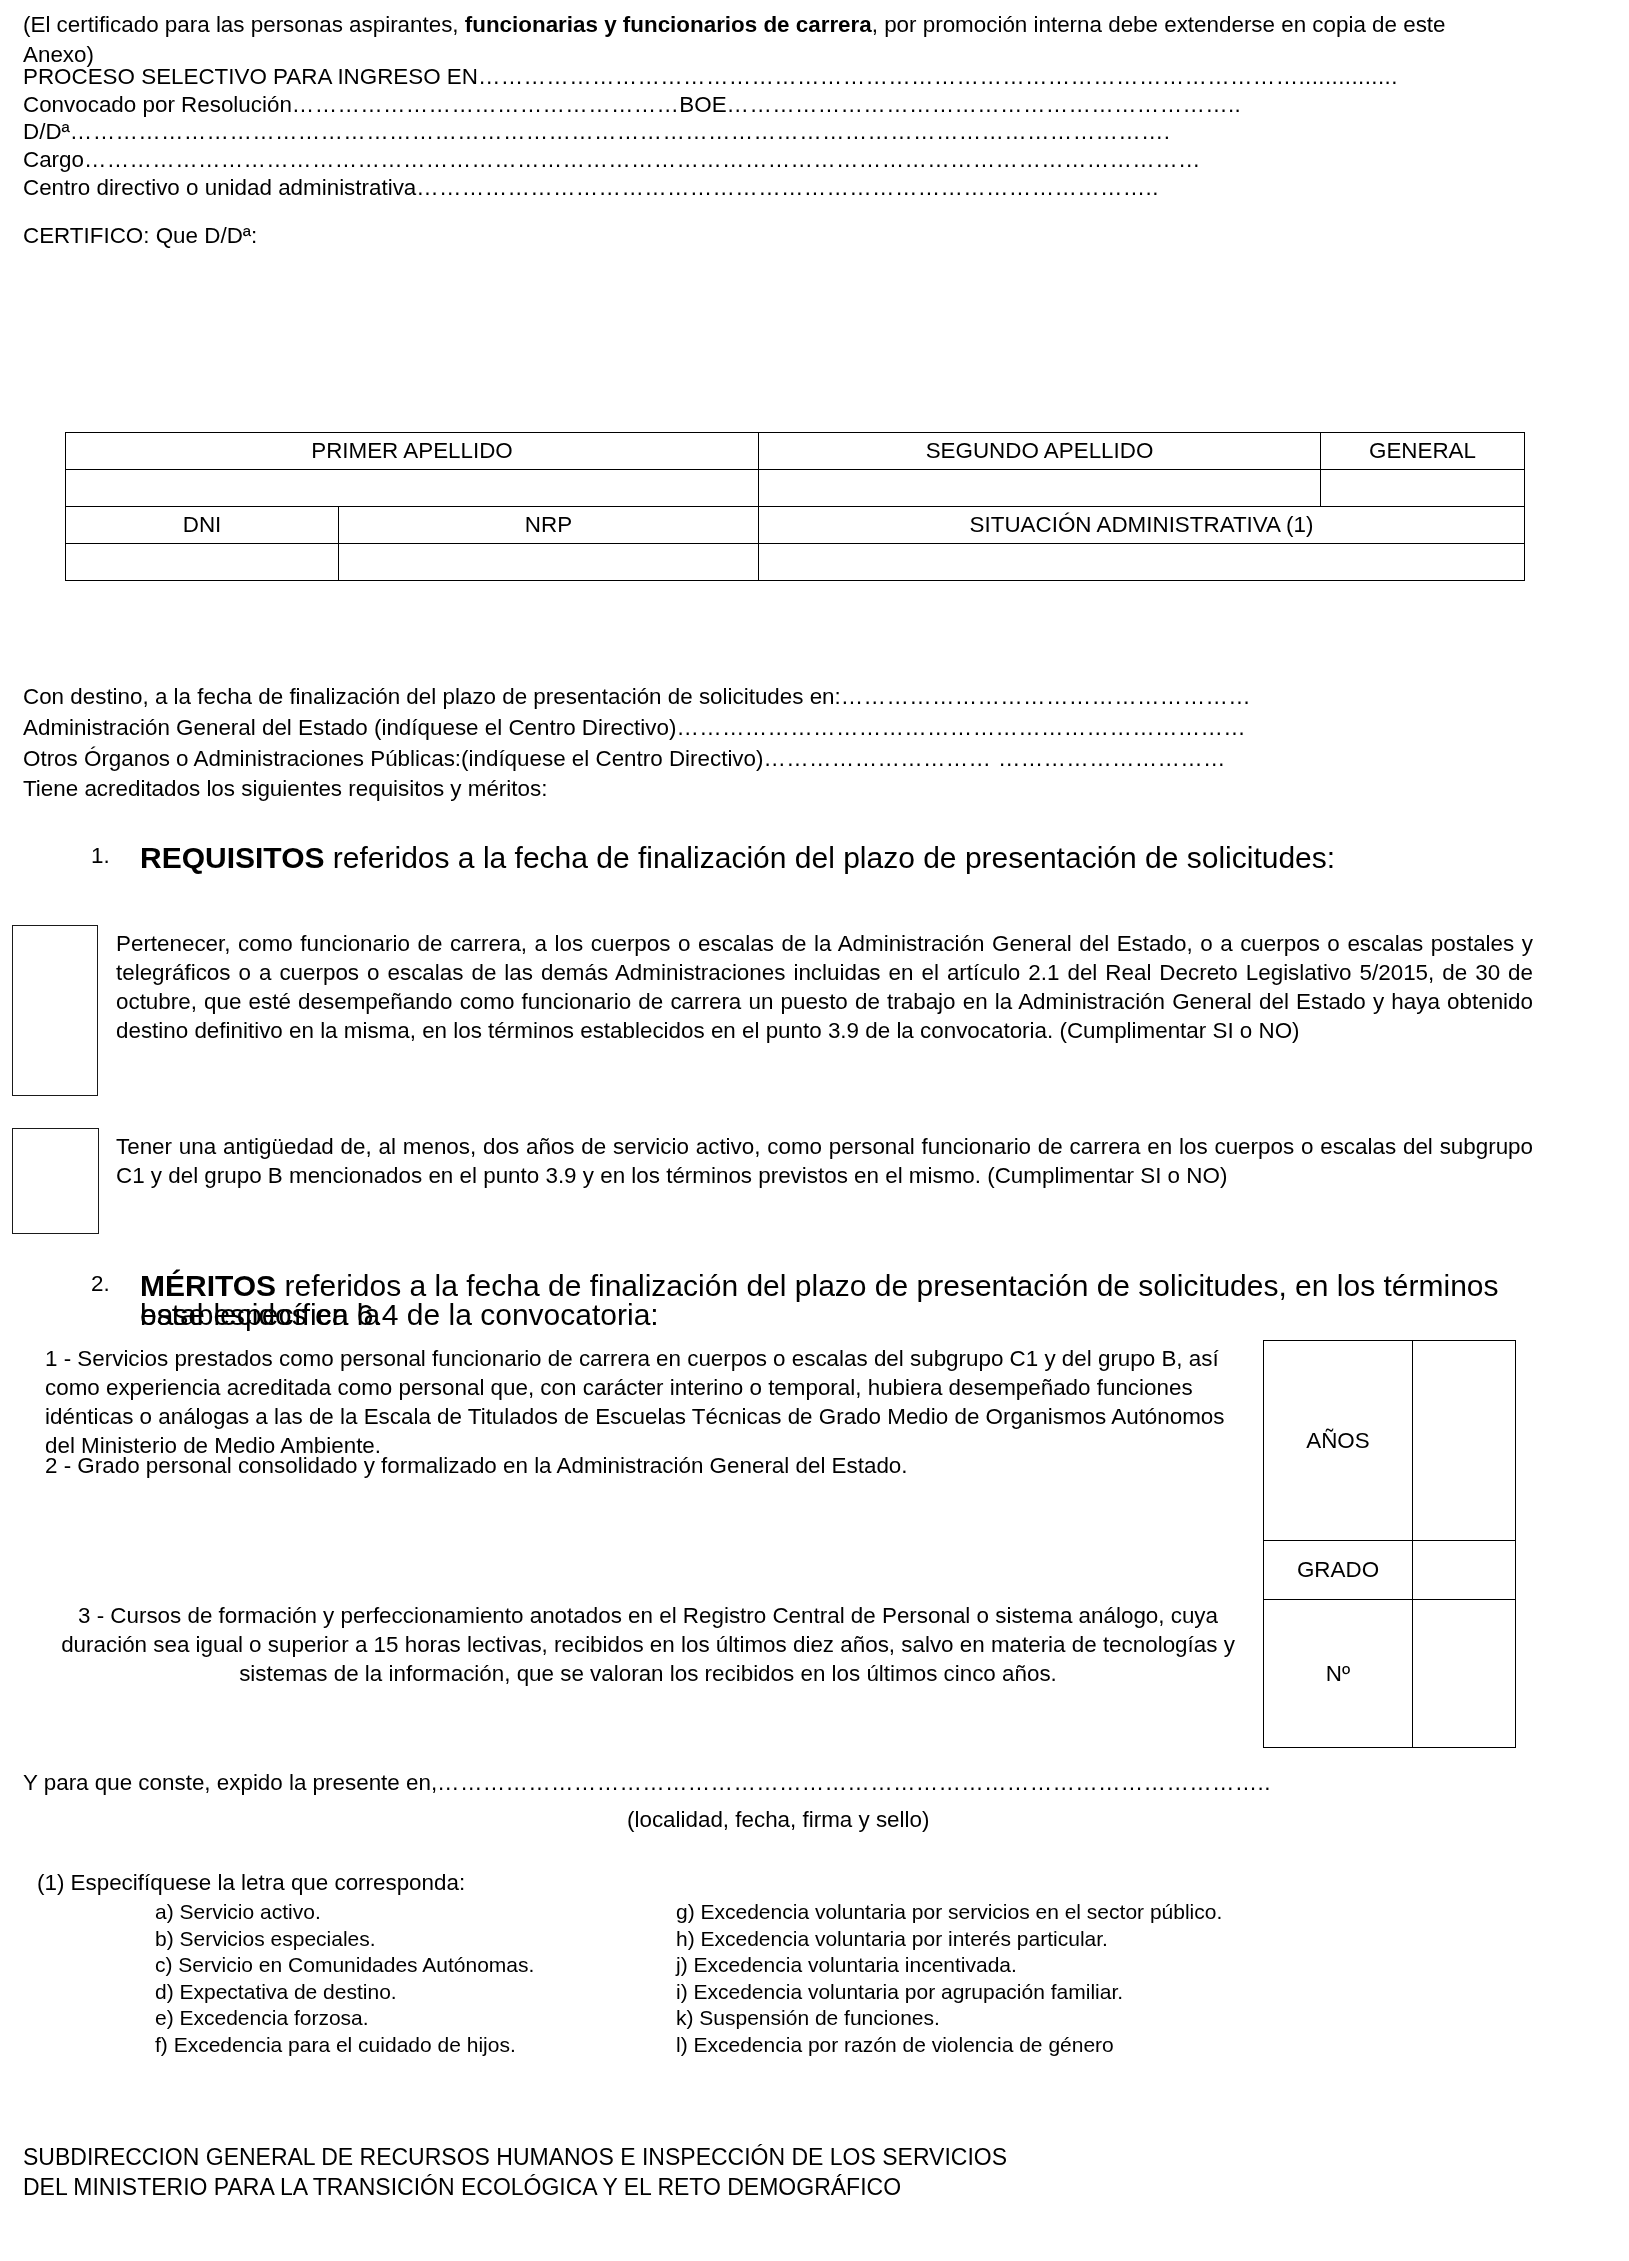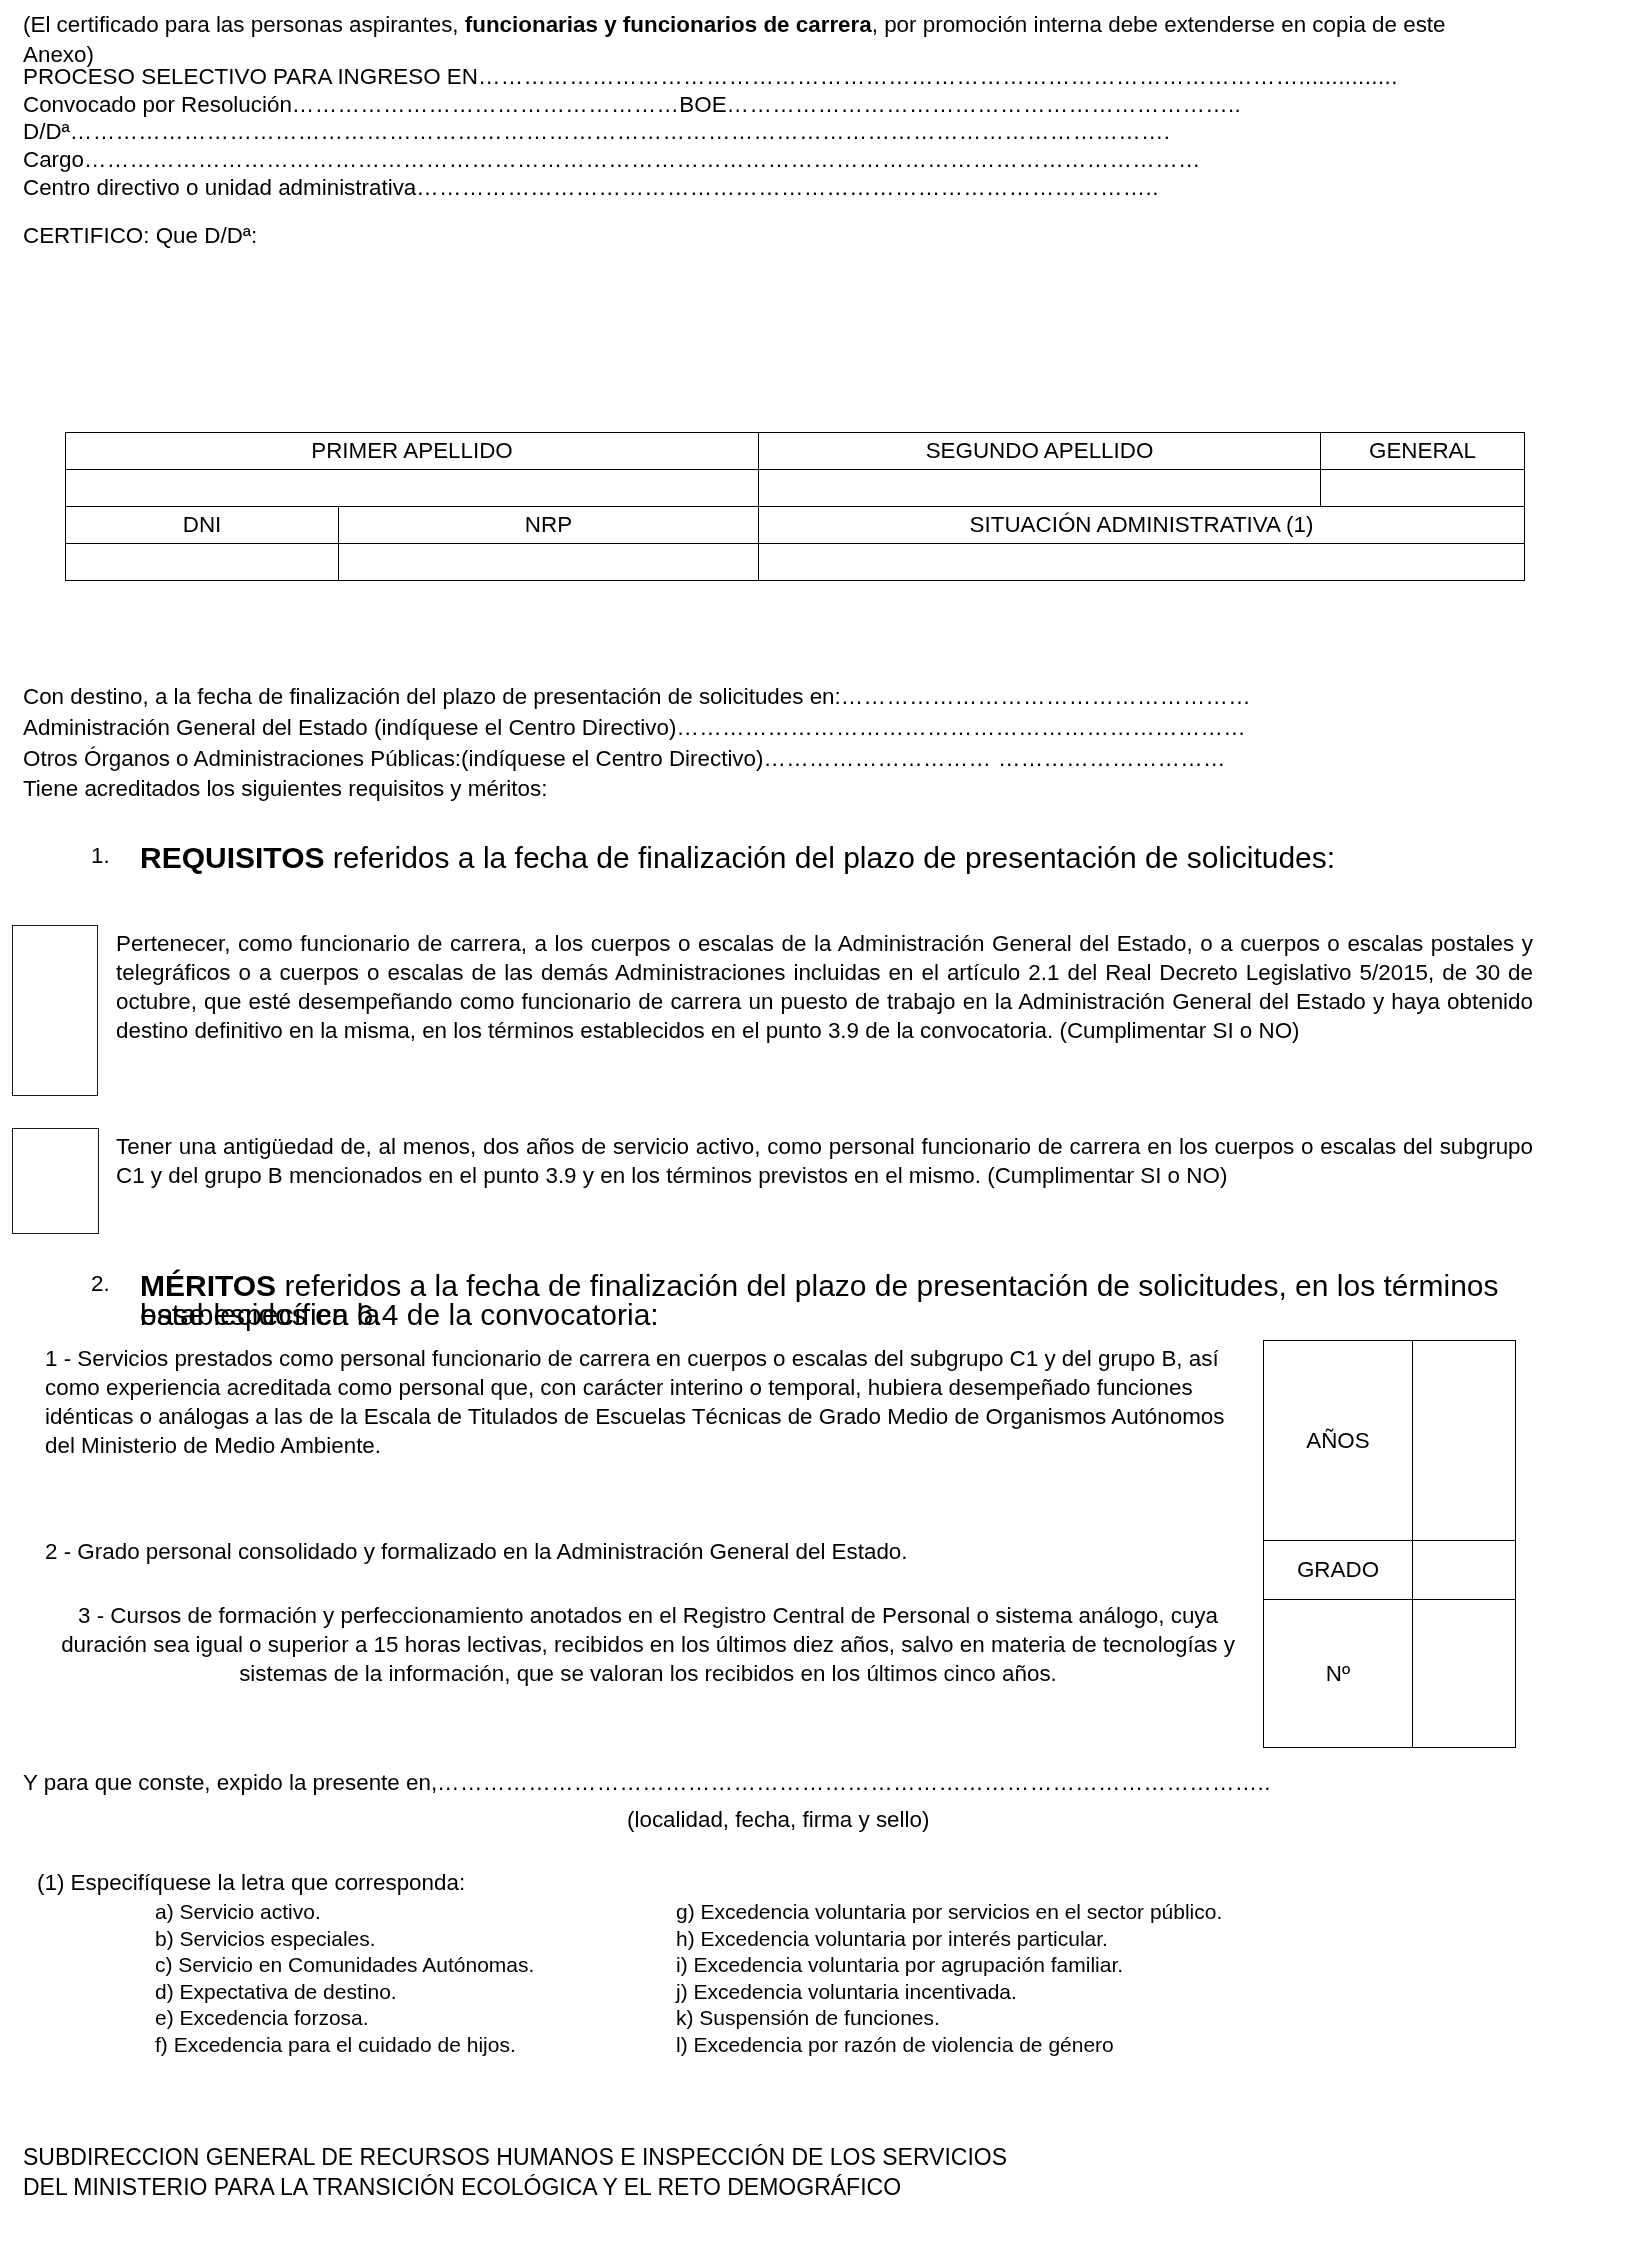--- a/index.html
+++ b/index.html
@@ -223,7 +223,7 @@
   <div class="numitem" style="left:140px; top:1300px;">base específica 6.4 de la convocatoria:</div>
 
   <div class="meritpara" style="top:1344px;">1 - Servicios prestados como personal funcionario de carrera en cuerpos o escalas del subgrupo C1 y del grupo B, así como experiencia acreditada como personal que, con carácter interino o temporal, hubiera desempeñado funciones idénticas o análogas a las de la Escala de Titulados de Escuelas Técnicas de Grado Medio de Organismos Autónomos del Ministerio de Medio Ambiente.</div>
-  <div class="meritpara" style="top:1537px;">2 - Grado personal consolidado y formalizado en la Administración General del Estado.</div>
+  <div class="meritpara" style="top:1451px;">2 - Grado personal consolidado y formalizado en la Administración General del Estado.</div>
   <div class="meritpara" style="top:1601px;text-align:center;">3 - Cursos de formación y perfeccionamiento anotados en el Registro Central de Personal o sistema análogo, cuya duración sea igual o superior a 15 horas lectivas, recibidos en los últimos diez años, salvo en materia de tecnologías y sistemas de la información, que se valoran los recibidos en los últimos cinco años.</div>
 
   <table id="merits">

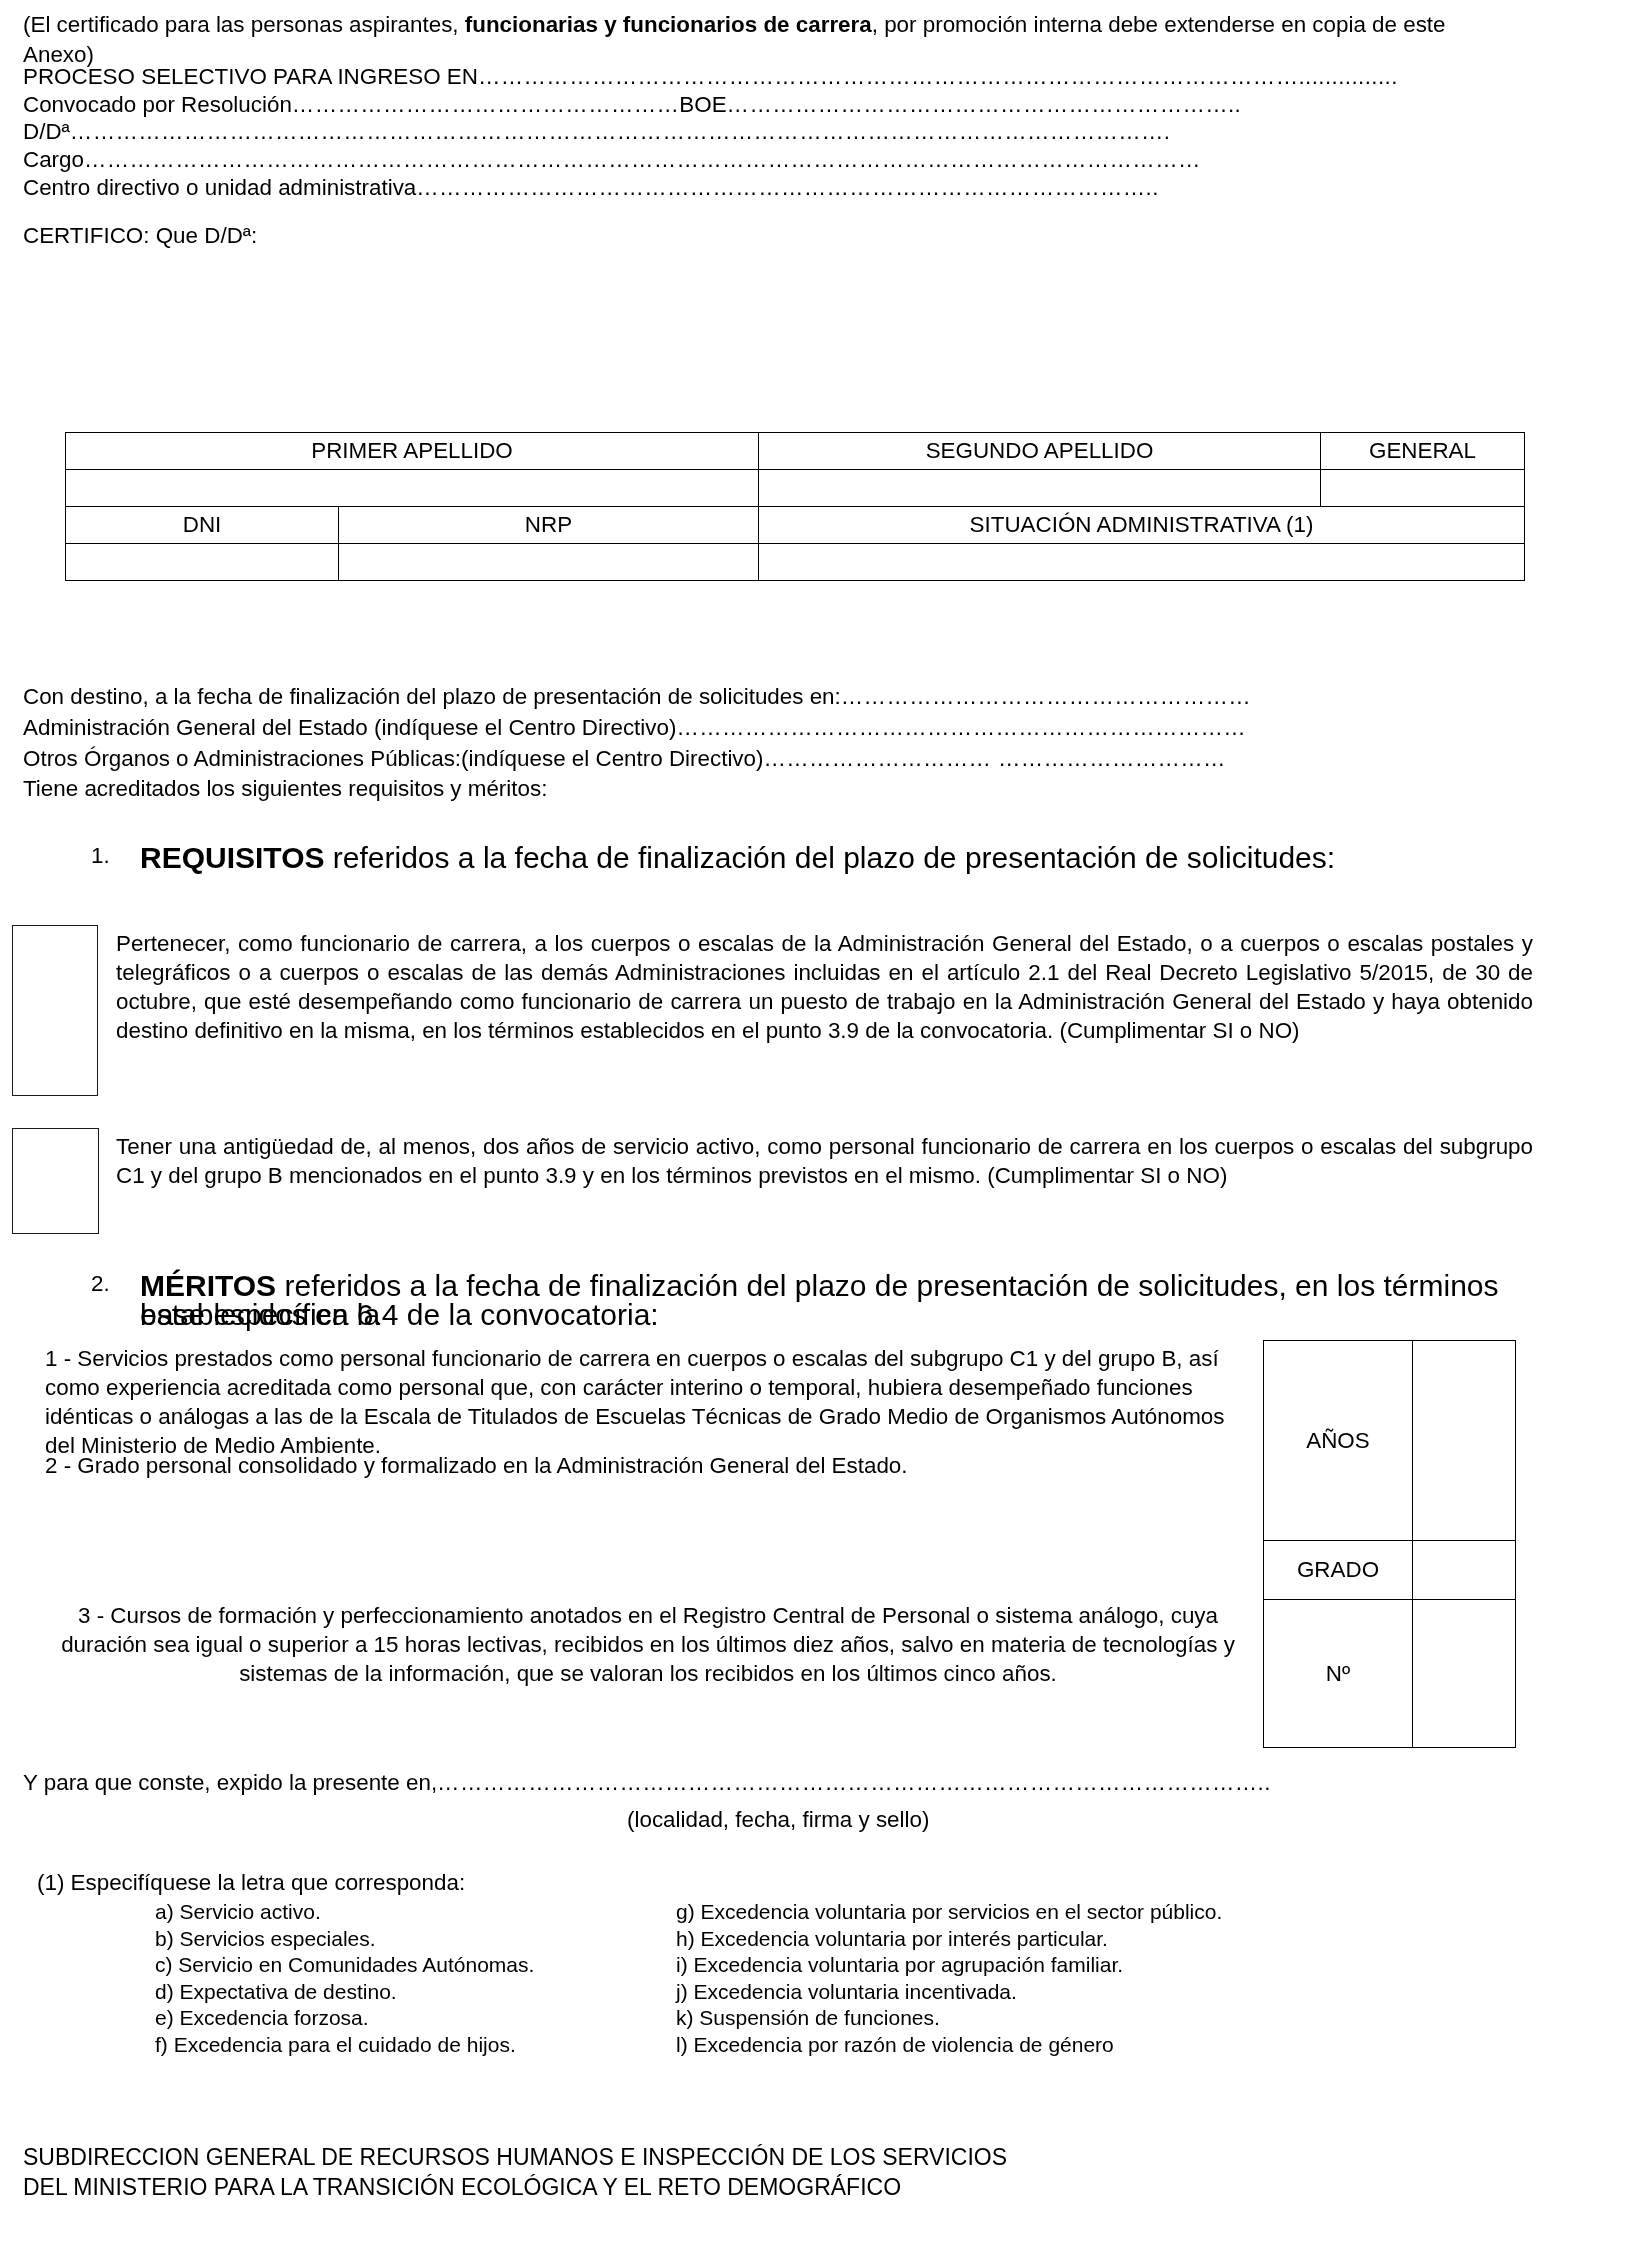--- a/index.html
+++ b/index.html
@@ -264,8 +264,8 @@
   <div class="fncol" style="left:676px; top:1899px;">
     <div>g) Excedencia voluntaria por servicios en el sector público.</div>
     <div>h) Excedencia voluntaria por interés particular.</div>
+    <div>j) Excedencia voluntaria incentivada.</div>
     <div>i) Excedencia voluntaria por agrupación familiar.</div>
-    <div>j) Excedencia voluntaria incentivada.</div>
     <div>k) Suspensión de funciones.</div>
     <div>l) Excedencia por razón de violencia de género</div>
   </div>

